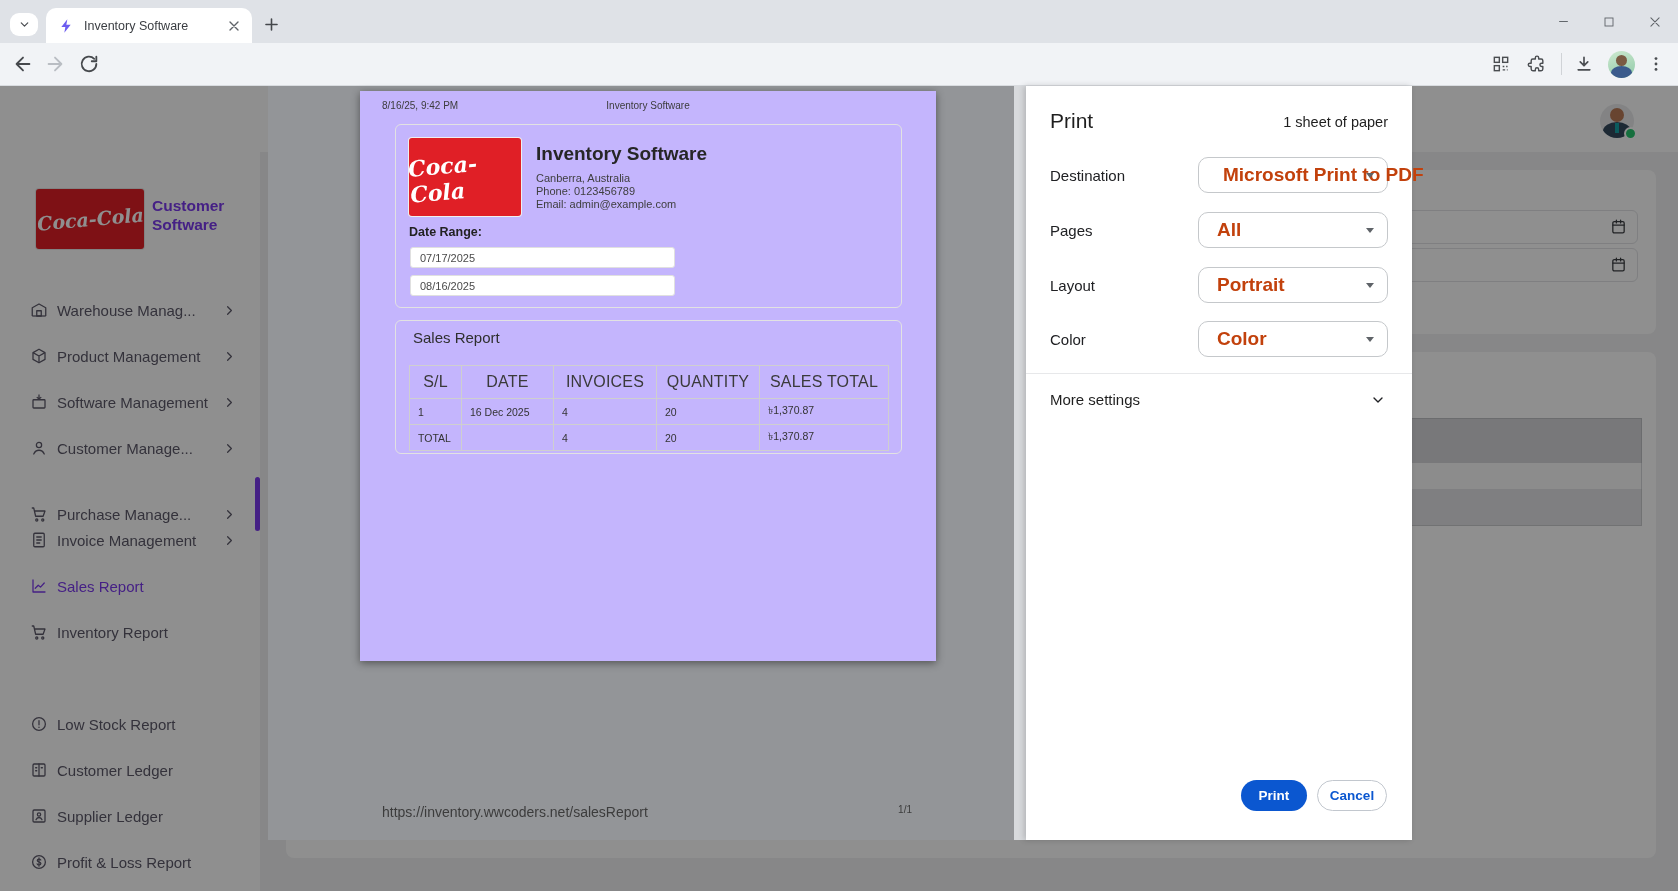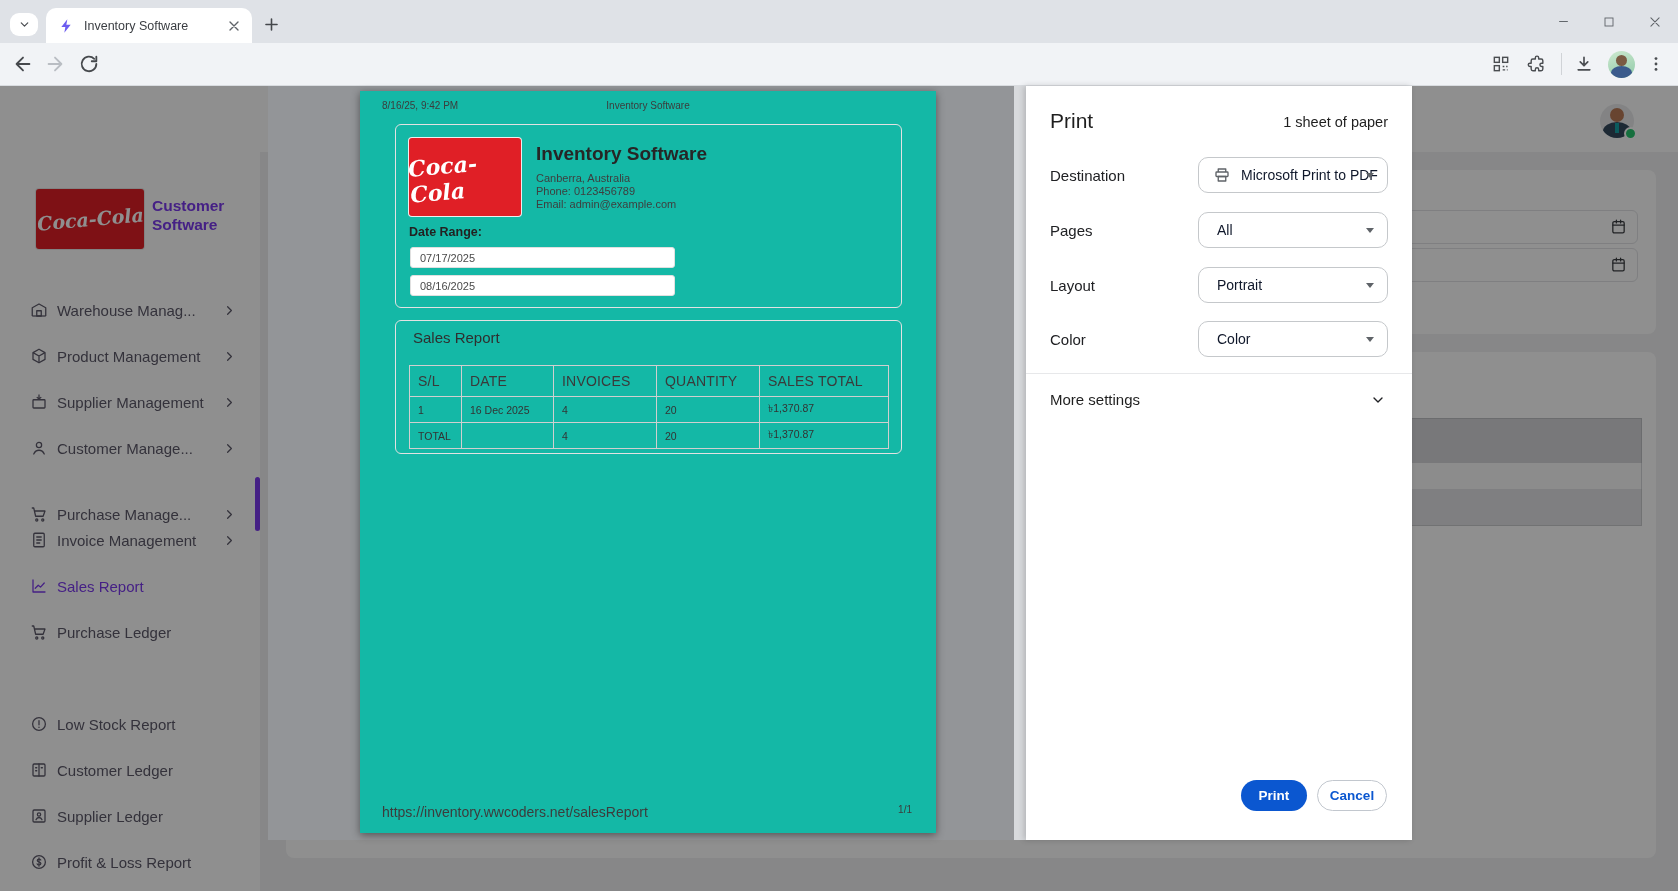--- a/index.html
+++ b/index.html
@@ -72,7 +72,7 @@
   
   .pv-area{position:absolute;left:268px;top:86px;width:758px;height:754px;background:#939598;}
   .pv-scrollbar{position:absolute;left:1014px;top:86px;width:12px;height:754px;background:#d8dadd;}
-  .page{position:absolute;left:360px;top:91px;width:576px;height:742px;background:#14b8a6;
+  .page{position:absolute;left:360px;top:91px;width:576px;height:570px;background:#c4b5fd;
         box-shadow:0 2px 8px rgba(0,0,0,0.45);}
   .pg-meta-left{position:absolute;left:22px;top:9px;font-size:10px;color:#3c3c3c;}
   .pg-meta-center{position:absolute;left:0;right:0;top:9px;text-align:center;font-size:10px;color:#3c3c3c;}

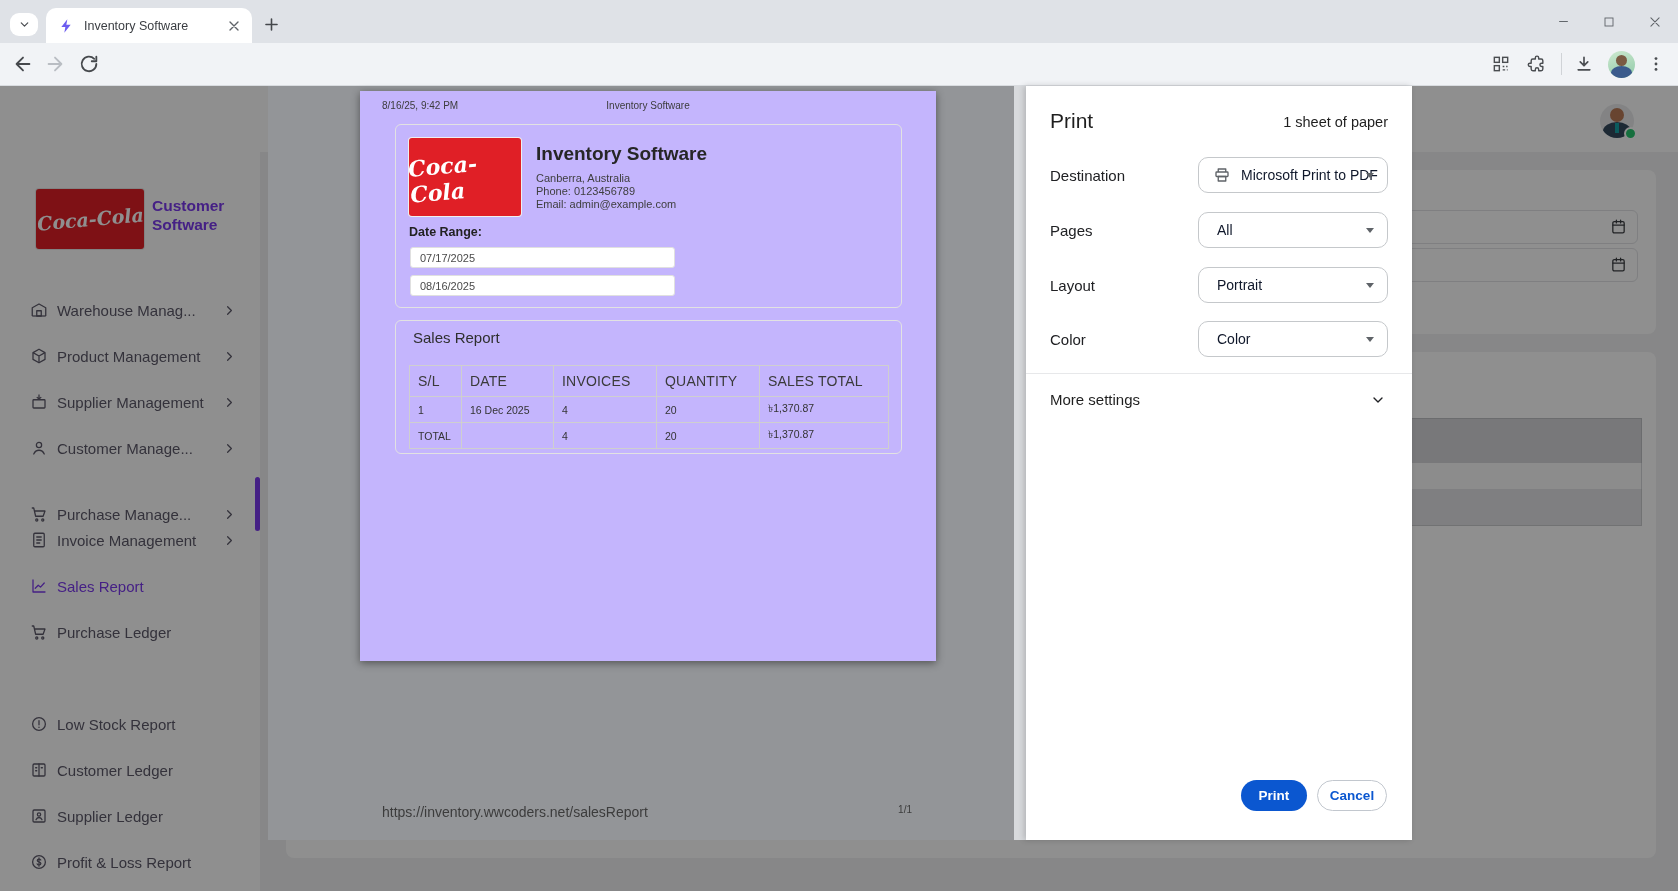--- a/index.html
+++ b/index.html
@@ -102,7 +102,7 @@
   .pn-label{position:absolute;left:24px;font-size:15px;color:#202124;}
   .pn-select{position:absolute;left:172px;width:190px;height:36px;border:1px solid #c5c8cb;border-radius:10px;
              box-sizing:border-box;display:flex;align-items:center;background:#fff;cursor:pointer;}
-  .pn-sel-text{font-size:14px;color:#0f172a;margin-left:18px;white-space:nowrap;}
+  .pn-sel-text{font-size:19px;color:#c2410c;margin-left:18px;white-space:nowrap;font-weight:bold;}
   .pn-sel-ic{margin-left:14px;width:18px;height:18px;color:#5f6368;}
   .pn-sel-ic + .pn-sel-text{margin-left:10px;}
   .pn-caret{position:absolute;right:13px;top:15px;width:0;height:0;border-left:4.5px solid transparent;

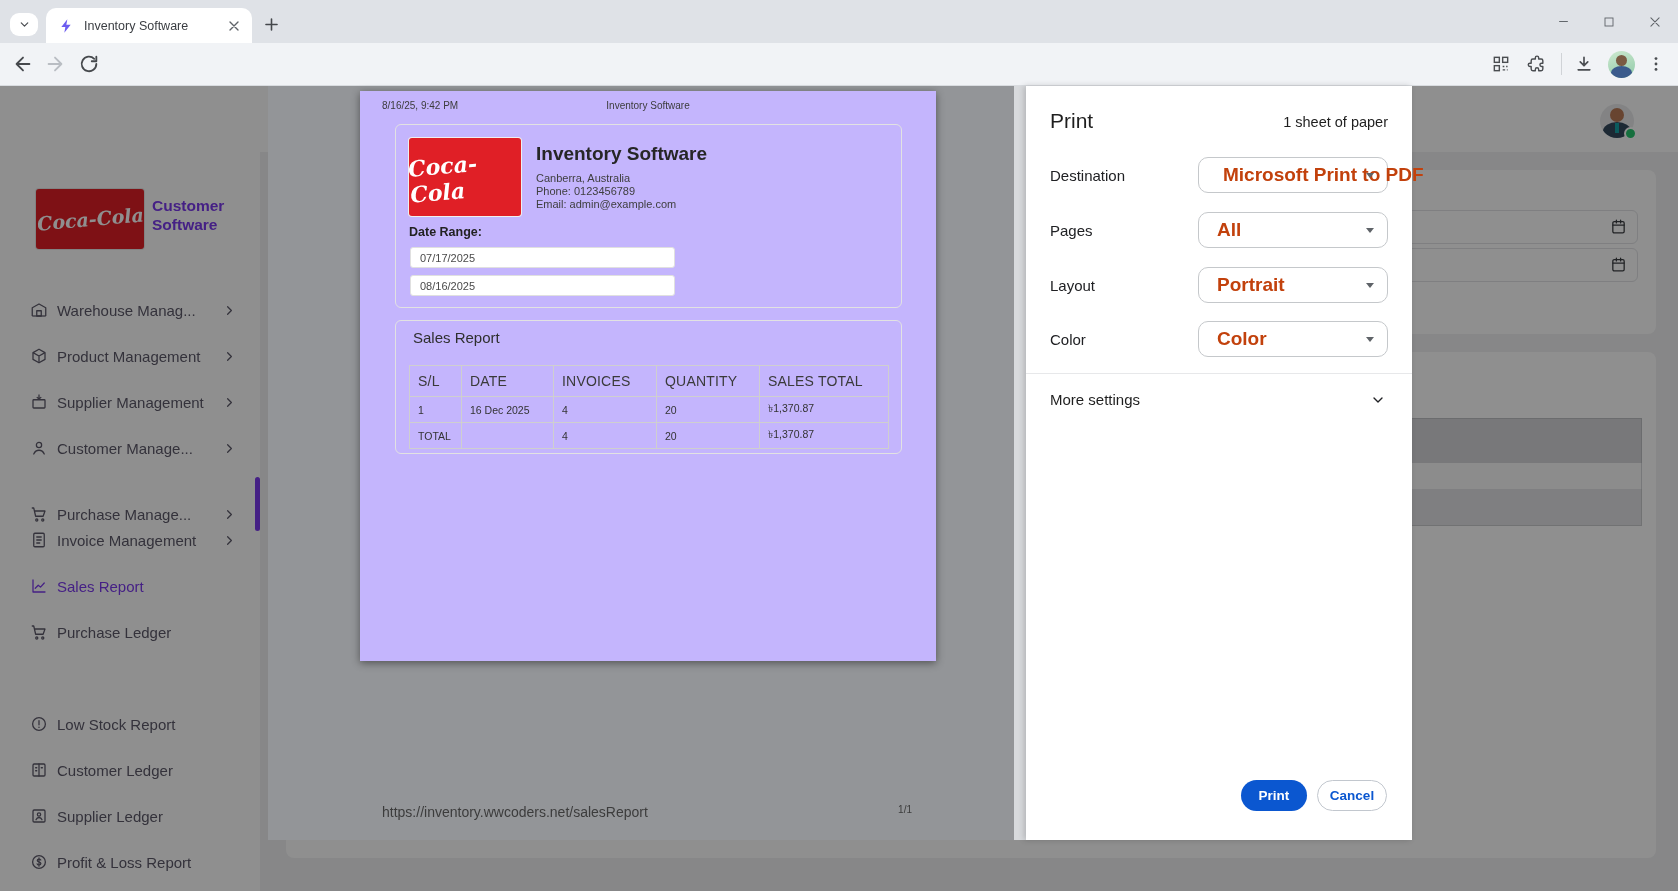--- a/index.html
+++ b/index.html
@@ -88,7 +88,7 @@
   .doc-card2{position:absolute;left:35px;top:229px;width:505px;height:132px;border:1px solid #e2e2e2;border-radius:6px;}
   .doc-report-title{position:absolute;left:17px;top:8px;font-size:15px;color:#2f2f2f;}
   table.doc-table{position:absolute;left:13px;top:44px;width:479px;border-collapse:collapse;table-layout:fixed;}
-  .doc-table th{border:1px solid #cfcfcf;font-size:14px;color:#3a3a3a;text-align:left;padding:7px 8px;
+  .doc-table th{border:1px solid #cfcfcf;font-size:16px;color:#3a3a3a;text-align:center;padding:7px 8px;
                 font-weight:normal;letter-spacing:.2px;}
   .doc-table td{border:1px solid #cfcfcf;font-size:10.5px;color:#333;padding:4px 8px;}
   .pg-footer-url{position:absolute;left:22px;top:713px;font-size:14px;color:#3c3c3c;}

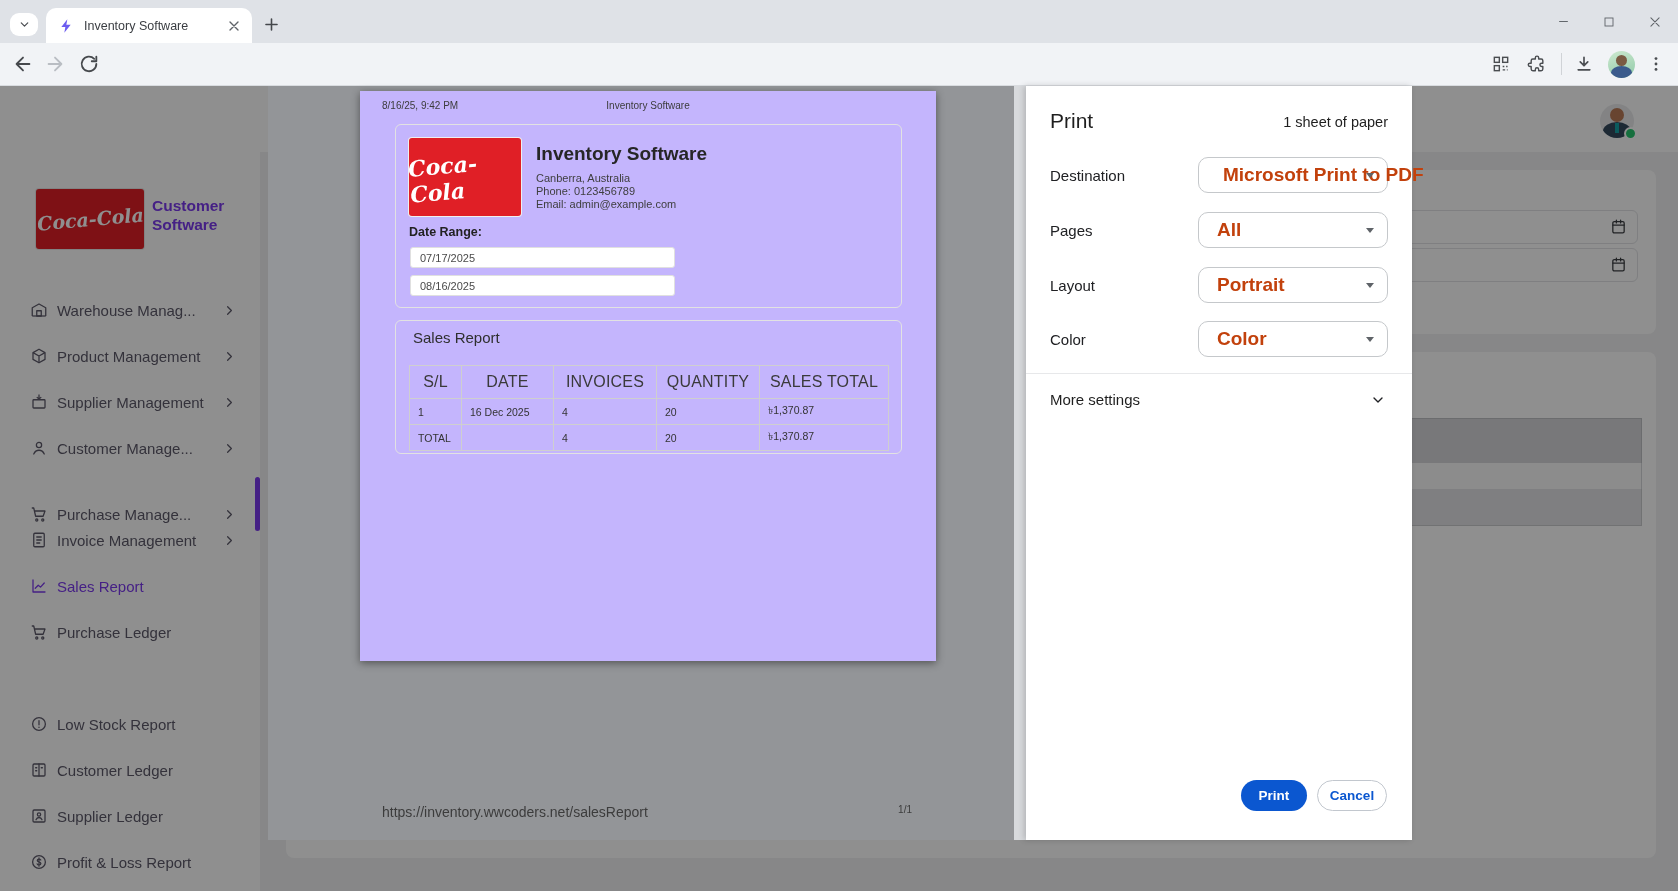--- a/index.html
+++ b/index.html
@@ -258,7 +258,7 @@
           <rect x="4" y="9" width="16" height="11" rx="1"></rect>
           <path d="M12 2v6m-3-2.5L12 8l3-2.5"></path>
         </svg>
-      <span class="s-lbl">Supplier Management</span>
+      <span class="s-lbl">Software Management</span>
       <svg class="s-chev" viewBox="0 0 24 24" fill="none" stroke="currentColor" stroke-width="2" stroke-linecap="round" stroke-linejoin="round">
           <path d="M9 6l6 6-6 6"></path>
         </svg>

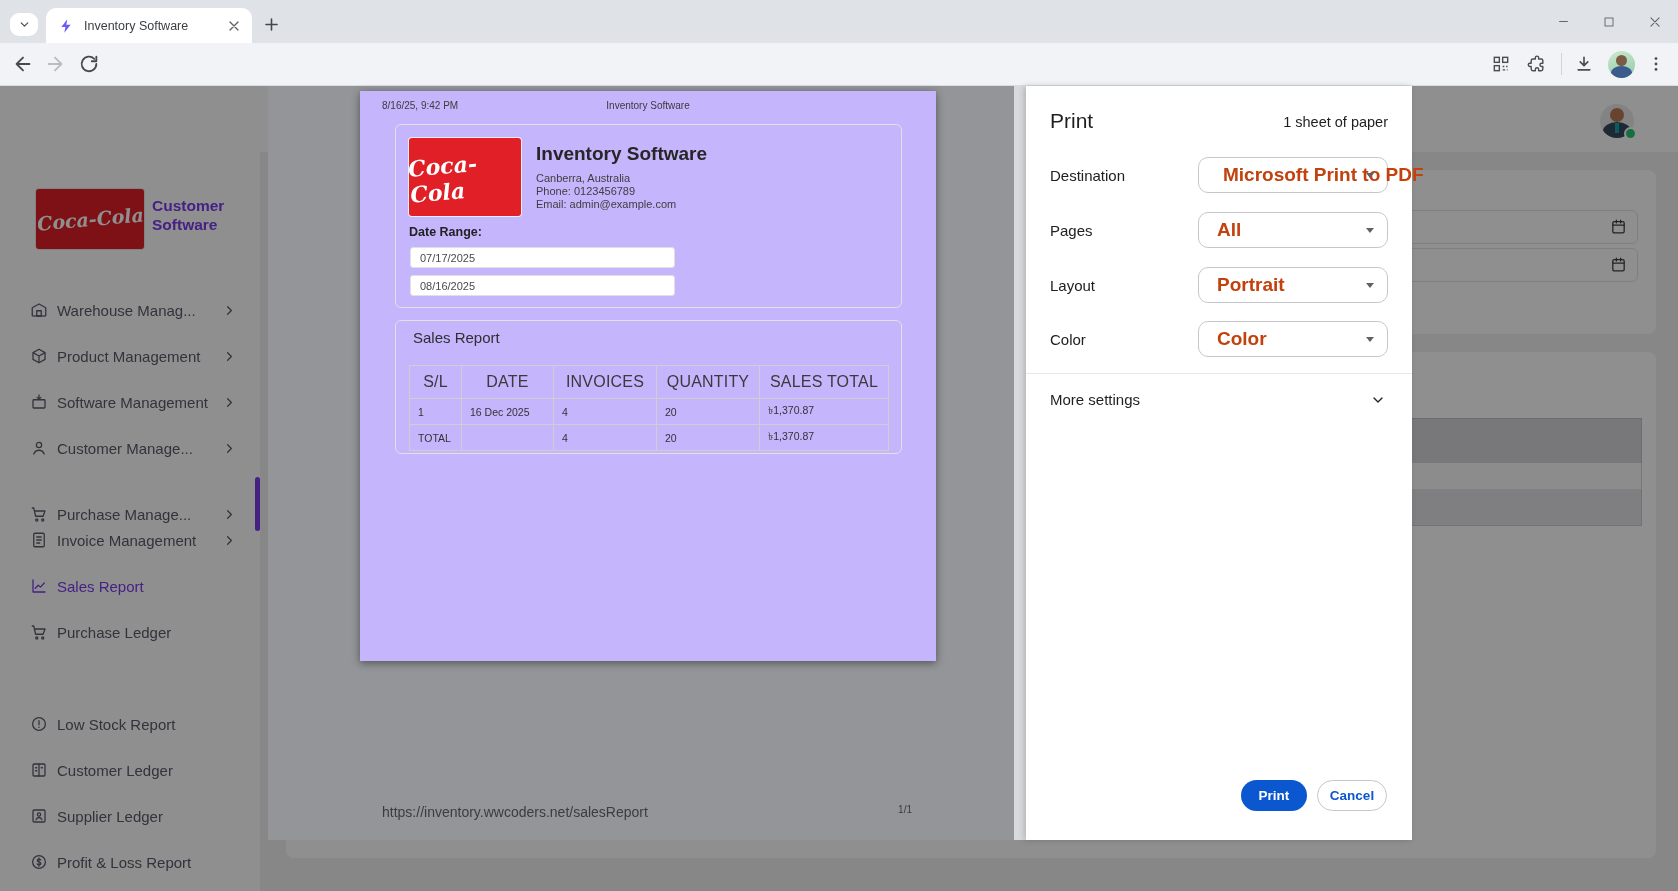--- a/index.html
+++ b/index.html
@@ -307,7 +307,7 @@
           <circle cx="17" cy="20" r="1.4"></circle>
           <path d="M3 4h2l2.5 11h10L20 8H6"></path>
         </svg>
-      <span class="s-lbl">Purchase Ledger</span>
+      <span class="s-lbl">Inventory Report</span>
     </div>
     <div class="s-item" style="top:622px">
       <svg class="ic" viewBox="0 0 24 24" fill="none" stroke="currentColor" stroke-width="1.7" stroke-linecap="round">

